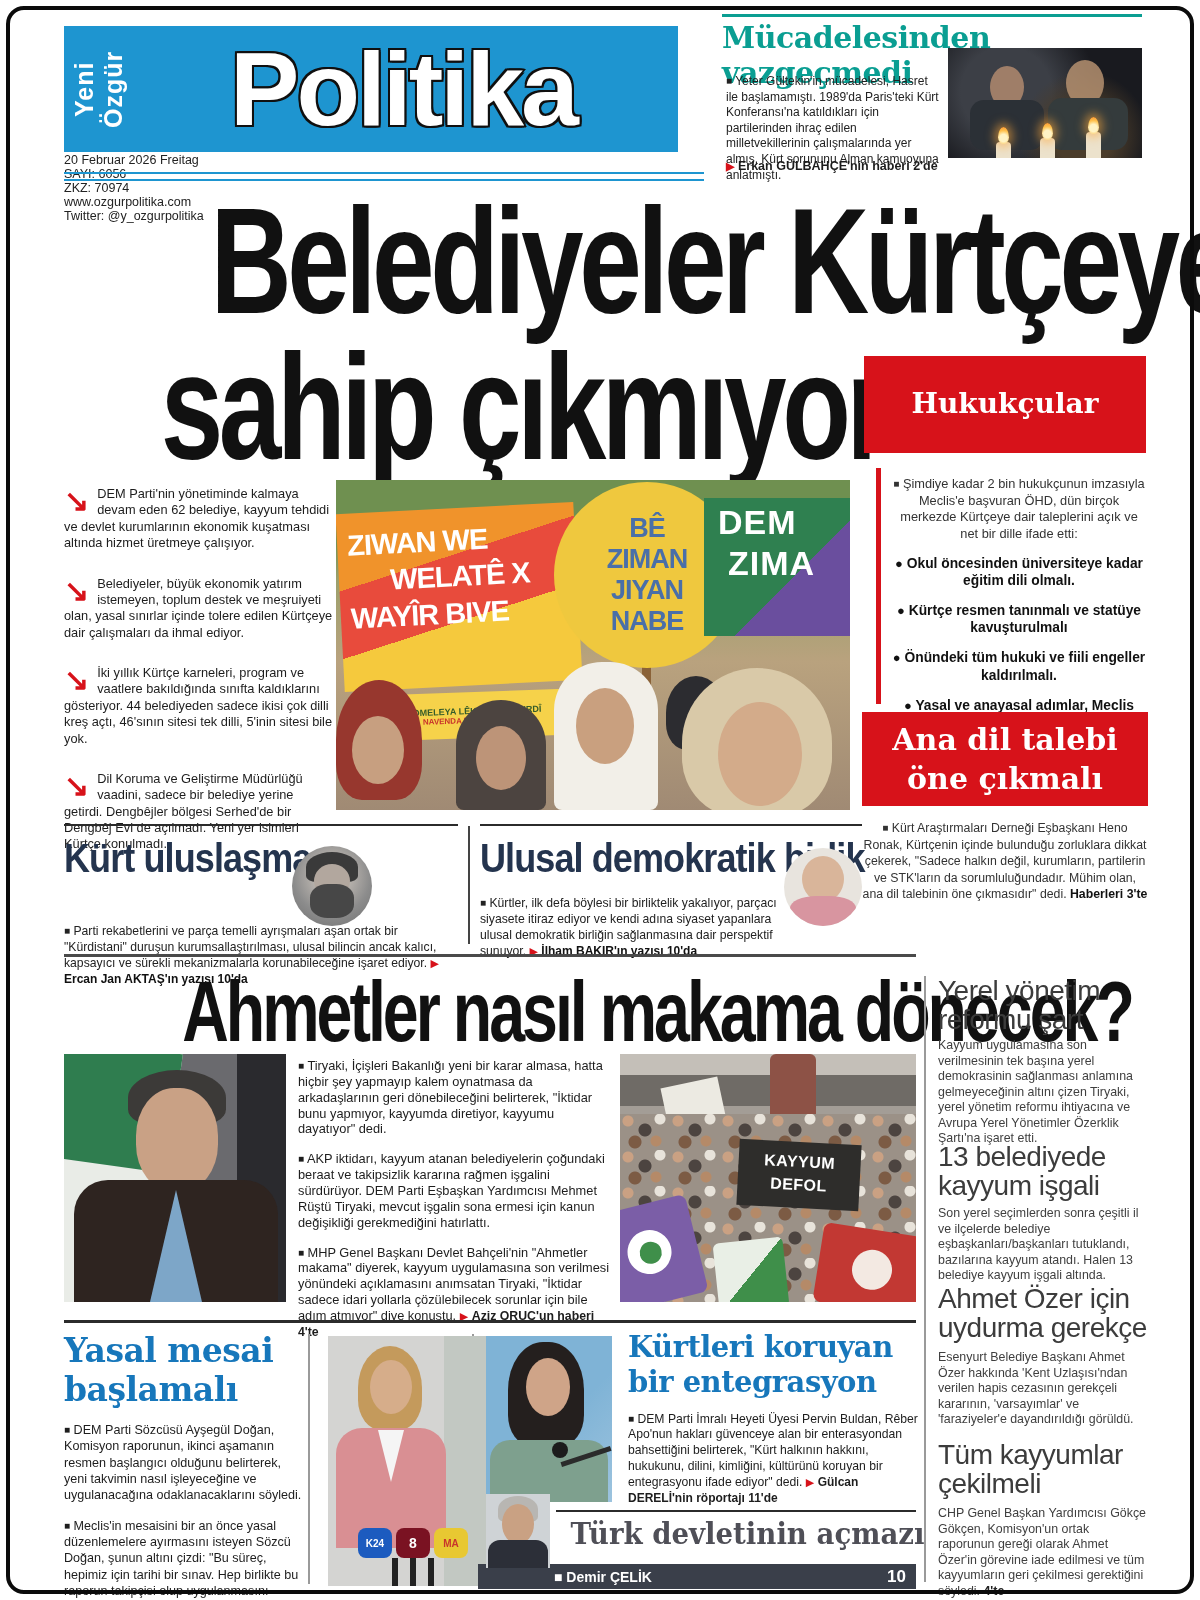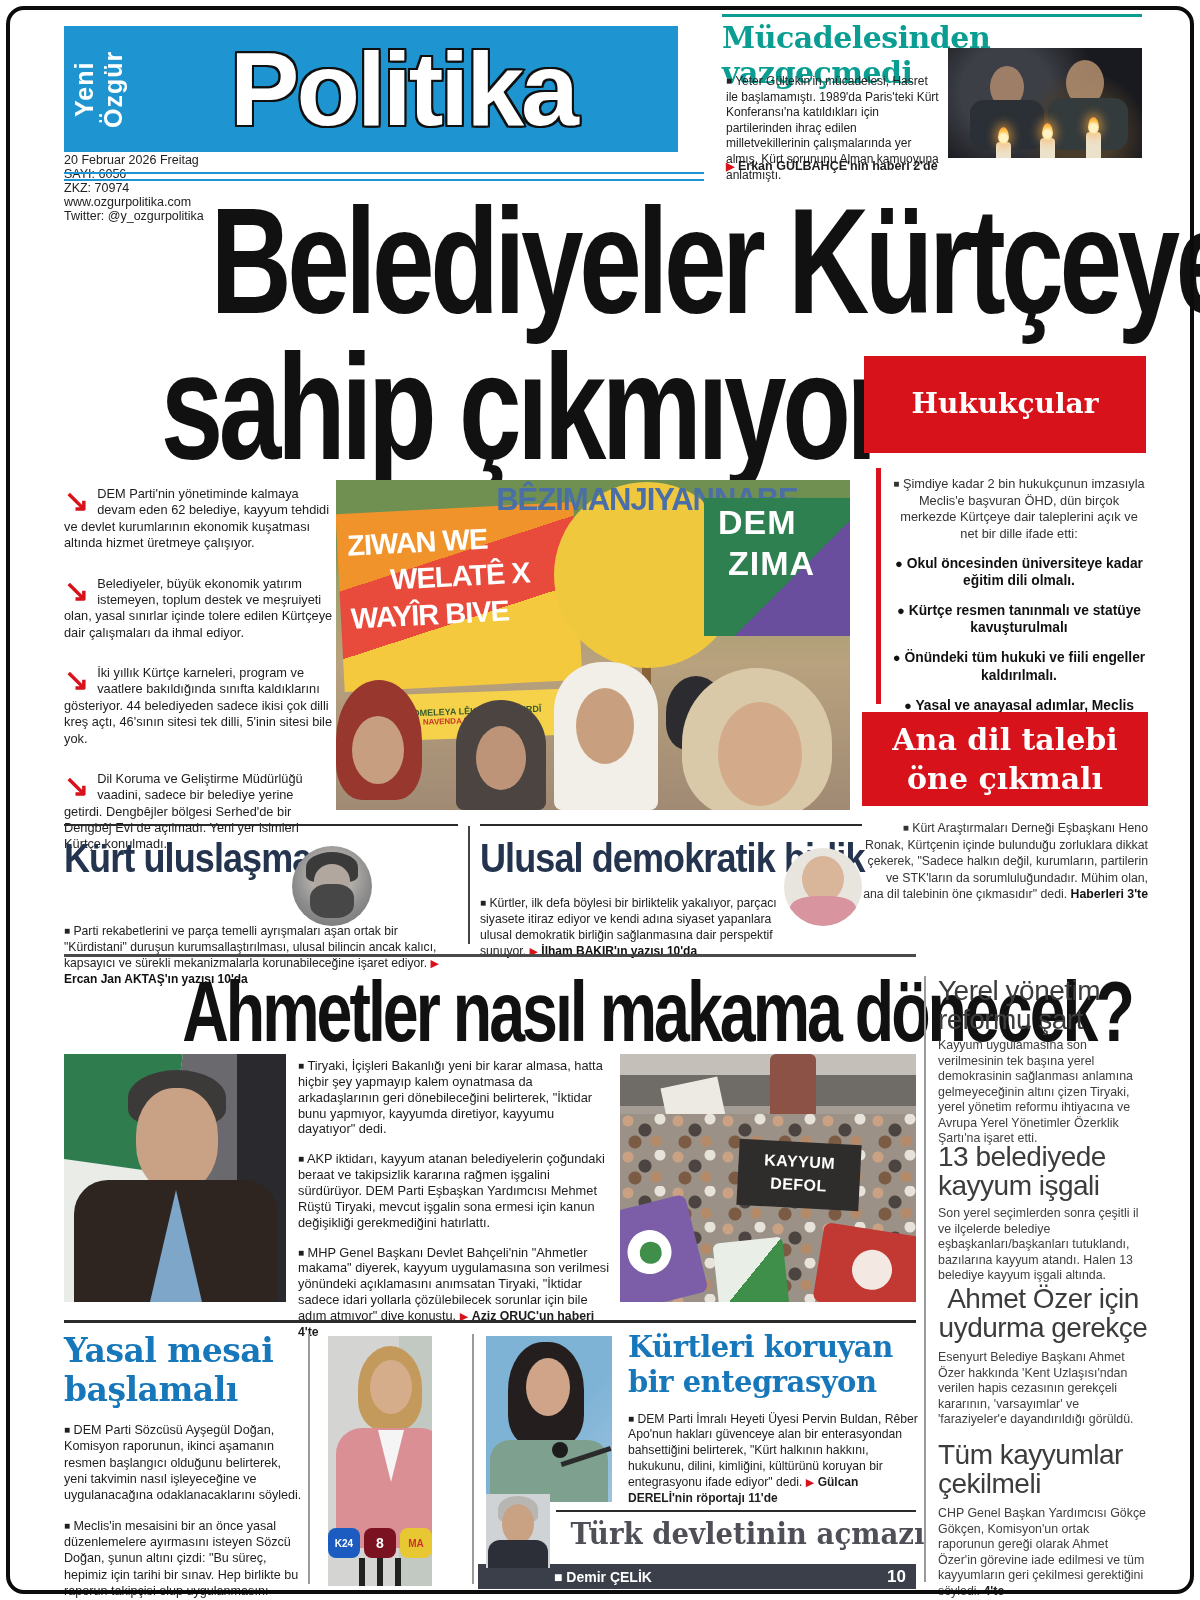--- a/index.html
+++ b/index.html
@@ -73,8 +73,8 @@
   .org-l1{font-size:9px;font-weight:bold;color:#355c2a;}
   .org-l2{font-size:8px;font-weight:bold;color:#c8342c;}
   .sign-circle{position:absolute;left:218px;top:2px;width:186px;height:186px;border-radius:50%;background:#efc83e;
-     display:flex;justify-content:center;text-align:center;color:#4a6fa8;
-     font-weight:800;font-size:31px;line-height:1.15;letter-spacing:-1px;}
+     display:flex;flex-direction:column;justify-content:center;text-align:center;color:#4a6fa8;
+     font-weight:800;font-size:27px;line-height:1.15;letter-spacing:-1px;}
   .stick{position:absolute;left:306px;top:186px;width:9px;height:110px;background:#8a6238;}
   .sign-right{position:absolute;right:-6px;top:18px;width:152px;height:138px;
      background:linear-gradient(135deg,#2f8050 0 58%,#6a4e9e 58%);color:#fff;font-weight:800;

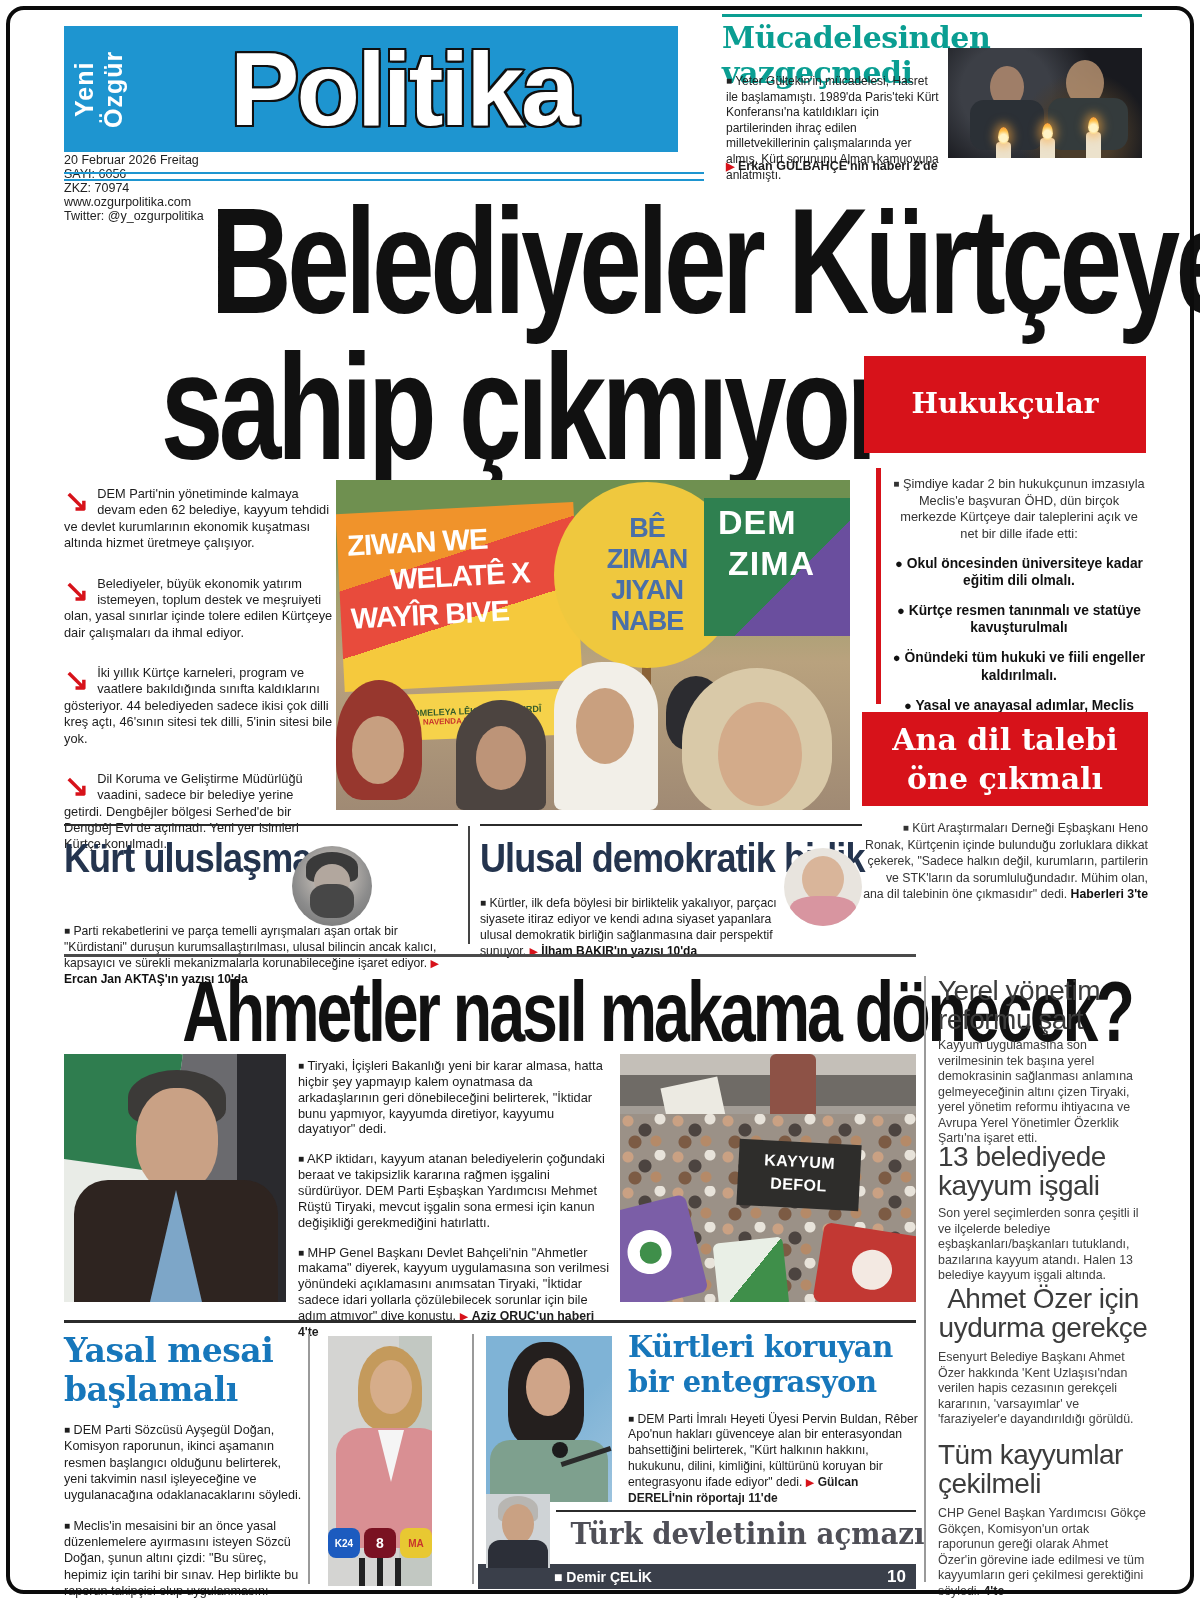--- a/index.html
+++ b/index.html
@@ -102,7 +102,7 @@
   .anadil-box{position:absolute;left:862px;top:712px;width:286px;height:94px;background:#d7121a;color:#fff;
       display:flex;flex-direction:column;justify-content:center;text-align:center;
       font-family:"DejaVu Serif",serif;font-weight:bold;font-size:30px;line-height:1.3;}
-  .anadil-body{position:absolute;left:862px;top:820px;width:286px;text-align:right;
+  .anadil-body{position:absolute;left:862px;top:820px;width:286px;text-align:center;
       font-size:12.3px;line-height:1.35;color:#333;margin:0;}
   .anadil-body b{color:#111;}
 

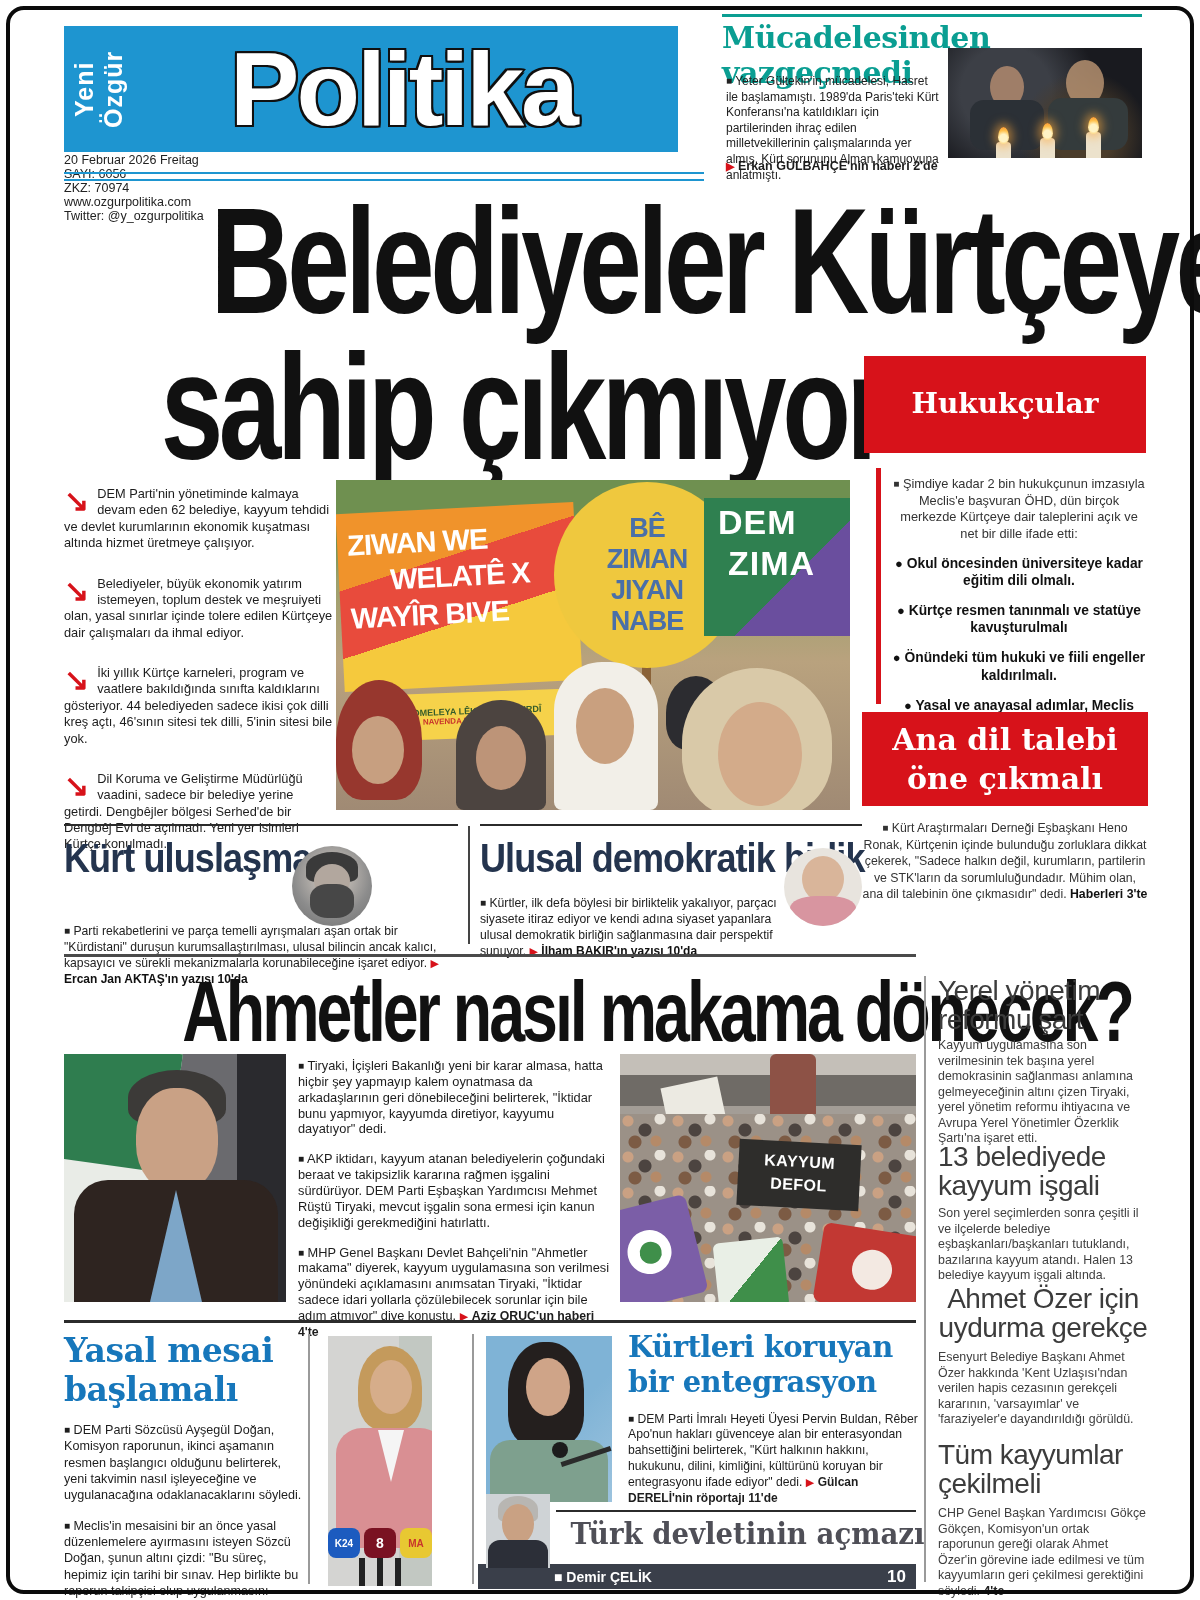--- a/index.html
+++ b/index.html
@@ -170,7 +170,7 @@
       letter-spacing:-0.5px;margin:0;}
   .rb{position:absolute;left:0;width:210px;font-size:12.4px;line-height:1.25;color:#3f3f3f;margin:0;}
   .rt1{top:0;} .rb1{top:62px;} .rt2{top:166px;} .rb2{top:230px;}
-  .rt3{top:308px;text-align:center;} .rb3{top:374px;} .rt4{top:464px;} .rb4{top:530px;}
+  .rt3{top:308px;} .rb3{top:374px;} .rt4{top:464px;} .rb4{top:530px;}
   .rb b{color:#222;}
 
   

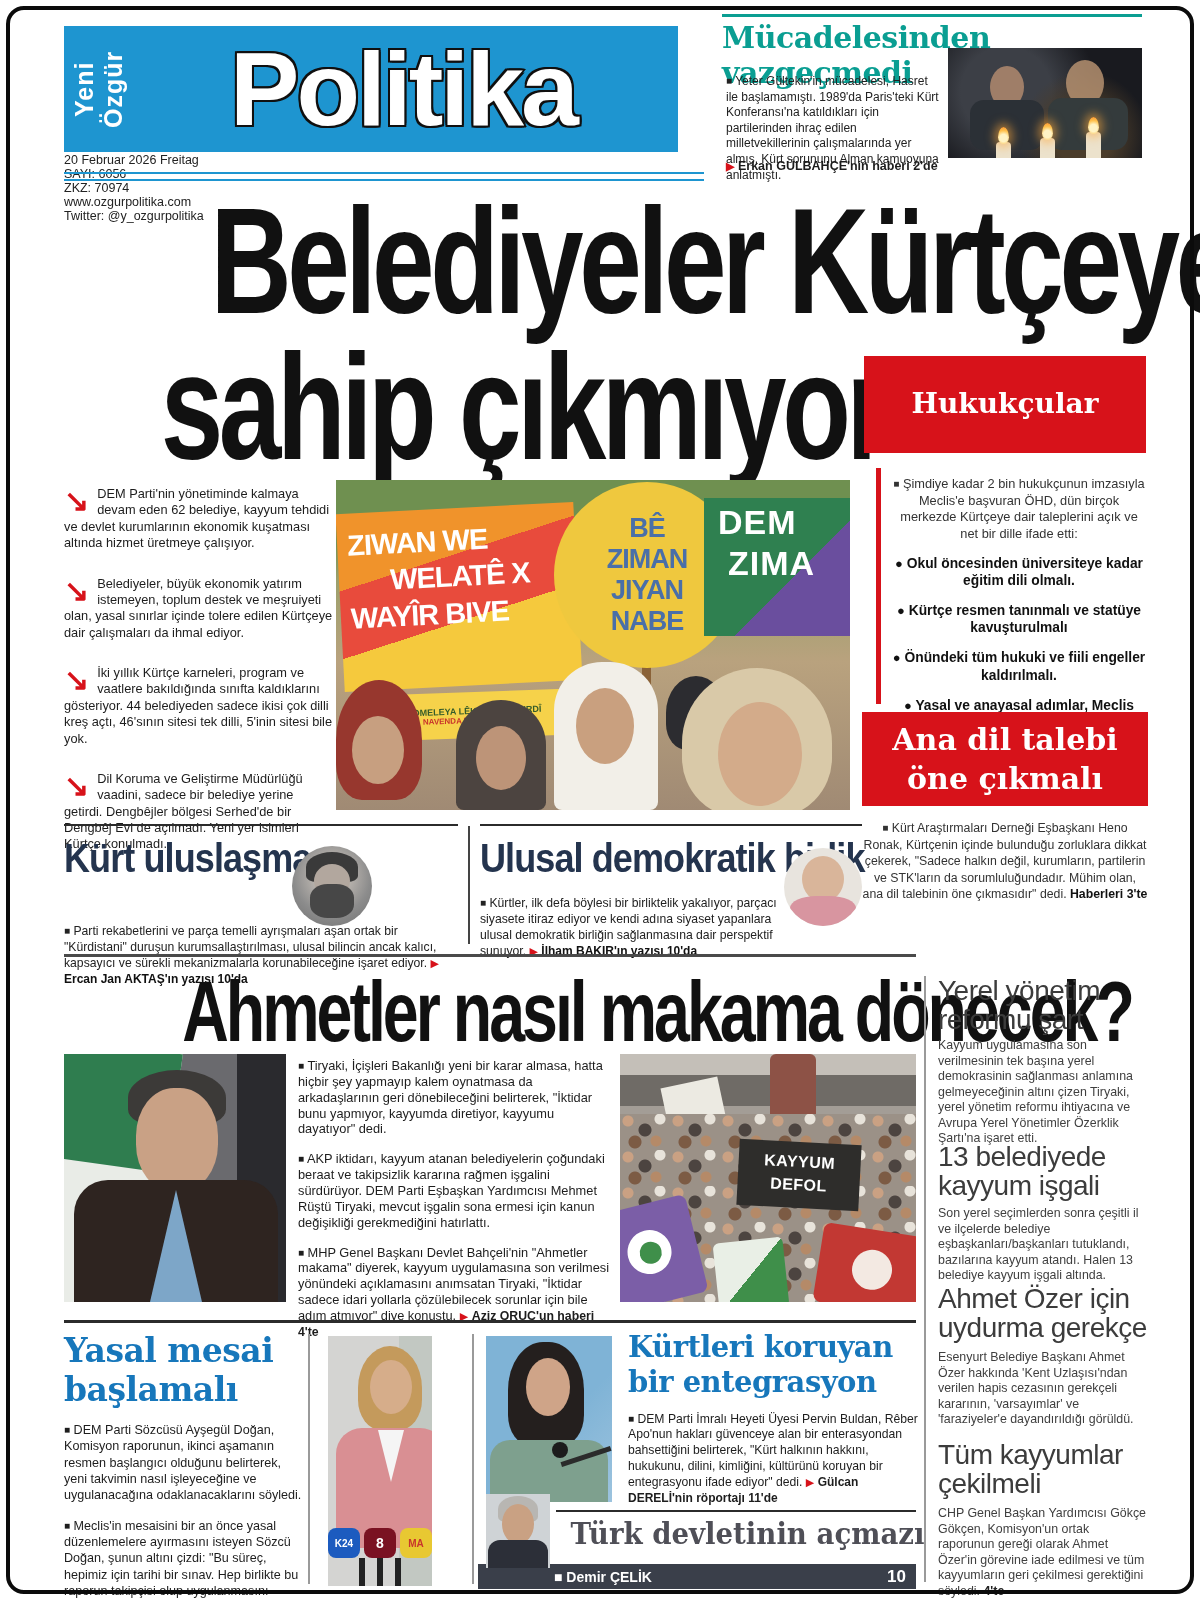--- a/index.html
+++ b/index.html
@@ -182,7 +182,7 @@
   .vd1{position:absolute;left:308px;top:1334px;width:1.5px;height:250px;background:#9a9a9a;}
   .vd2{position:absolute;left:472px;top:1334px;width:1.5px;height:250px;background:#9a9a9a;}
 
-  .dogan{left:328px;top:1336px;width:104px;height:250px;background:linear-gradient(90deg,#d4d4d2 0 68%,#c2c8c2 68%);}
+  .dogan{left:328px;top:1336px;width:150px;height:250px;background:linear-gradient(90deg,#d4d4d2 0 68%,#c2c8c2 68%);padding-left:20px;}
   .d-hair{position:absolute;left:30px;top:10px;width:64px;height:84px;background:#c49a5c;border-radius:50% 50% 36% 36%;}
   .d-face{position:absolute;left:42px;top:24px;width:42px;height:54px;background:#d6ad8a;border-radius:50%;}
   .d-body{position:absolute;left:8px;top:92px;width:110px;height:120px;background:#d98f93;border-radius:26px 26px 0 0;}

